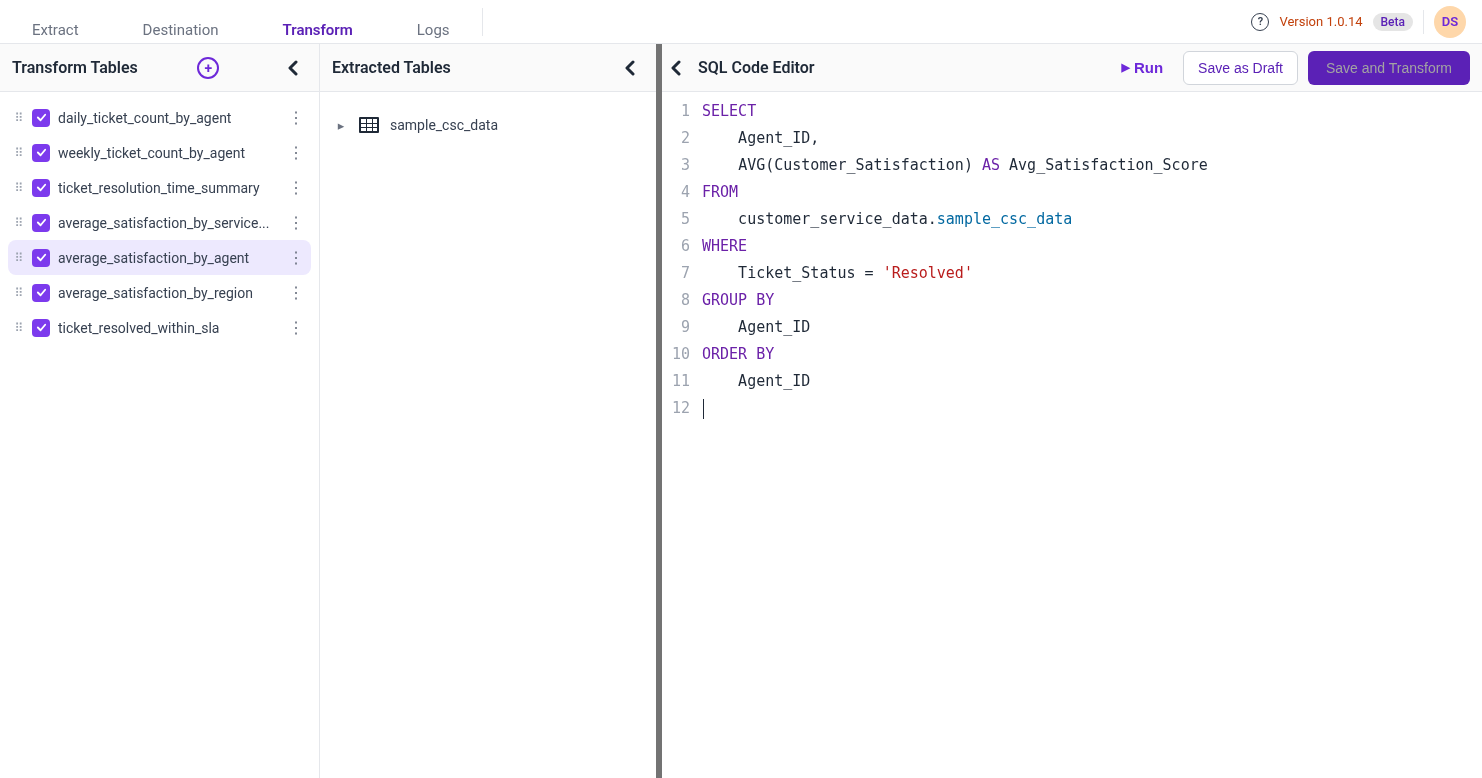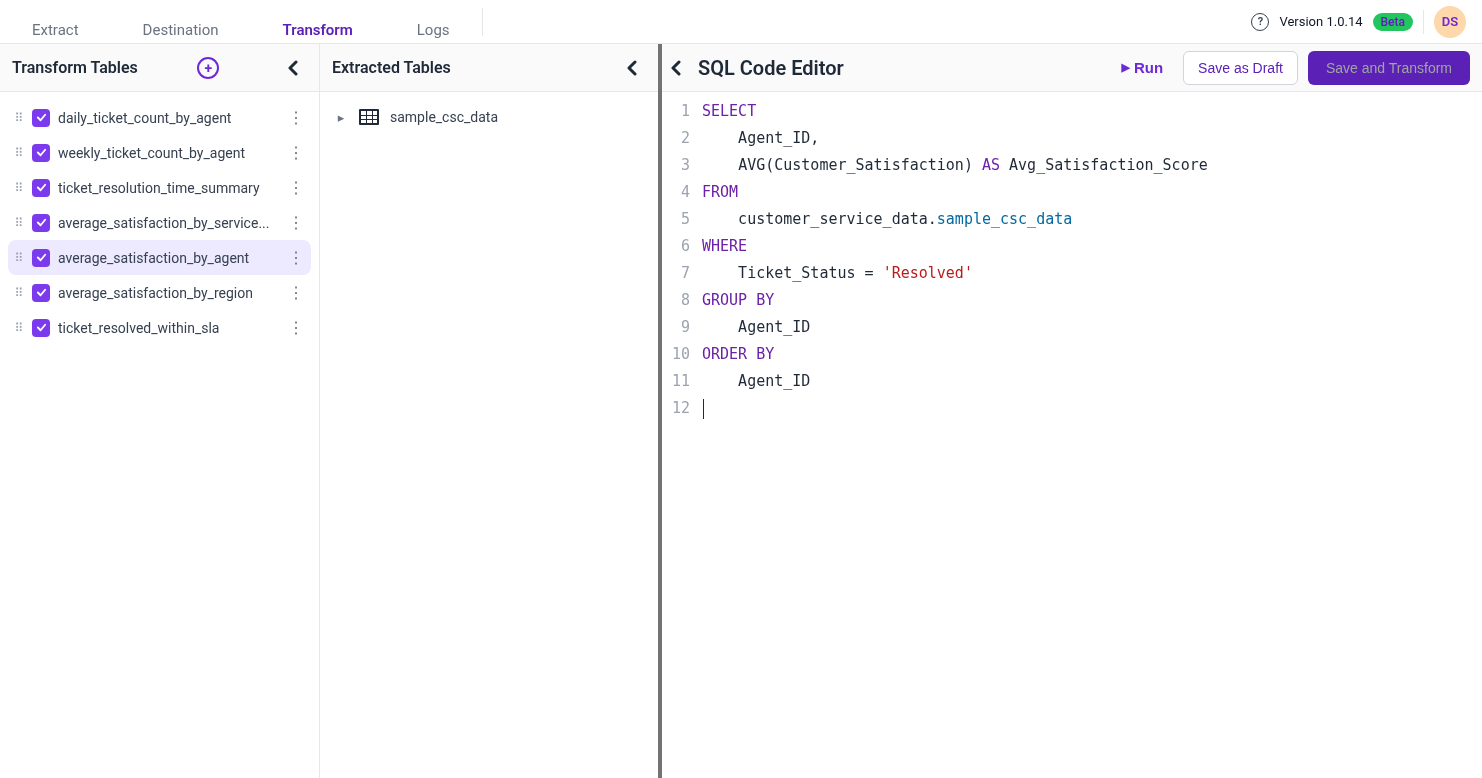--- a/index.html
+++ b/index.html
@@ -13,7 +13,7 @@
 .tab-sep { width: 1px; height: 28px; background: #e5e7eb; align-self: center; }
 .topbar-right { margin-left: auto; display: flex; align-items: center; gap: 10px; }
 .help-icon { width: 18px; height: 18px; border: 1.5px solid #374151; border-radius: 50%; display: flex; align-items: center; justify-content: center; font-size: 11px; font-weight: 600; color: #374151; cursor: pointer; }
-.version { font-size: 13px; color: #0f172a; }
+.version { font-size: 13px; color: #c2410c; }
 .beta-badge { background: #22c55e; color: #5b21b6; padding: 2px 8px; border-radius: 10px; font-size: 12px; font-weight: 500; }
 .vsep { width: 1px; height: 24px; background: #e5e7eb; }
 .avatar { width: 32px; height: 32px; border-radius: 50%; background: #fed7aa; color: #6d28d9; display: flex; align-items: center; justify-content: center; font-weight: 600; font-size: 13px; cursor: pointer; }

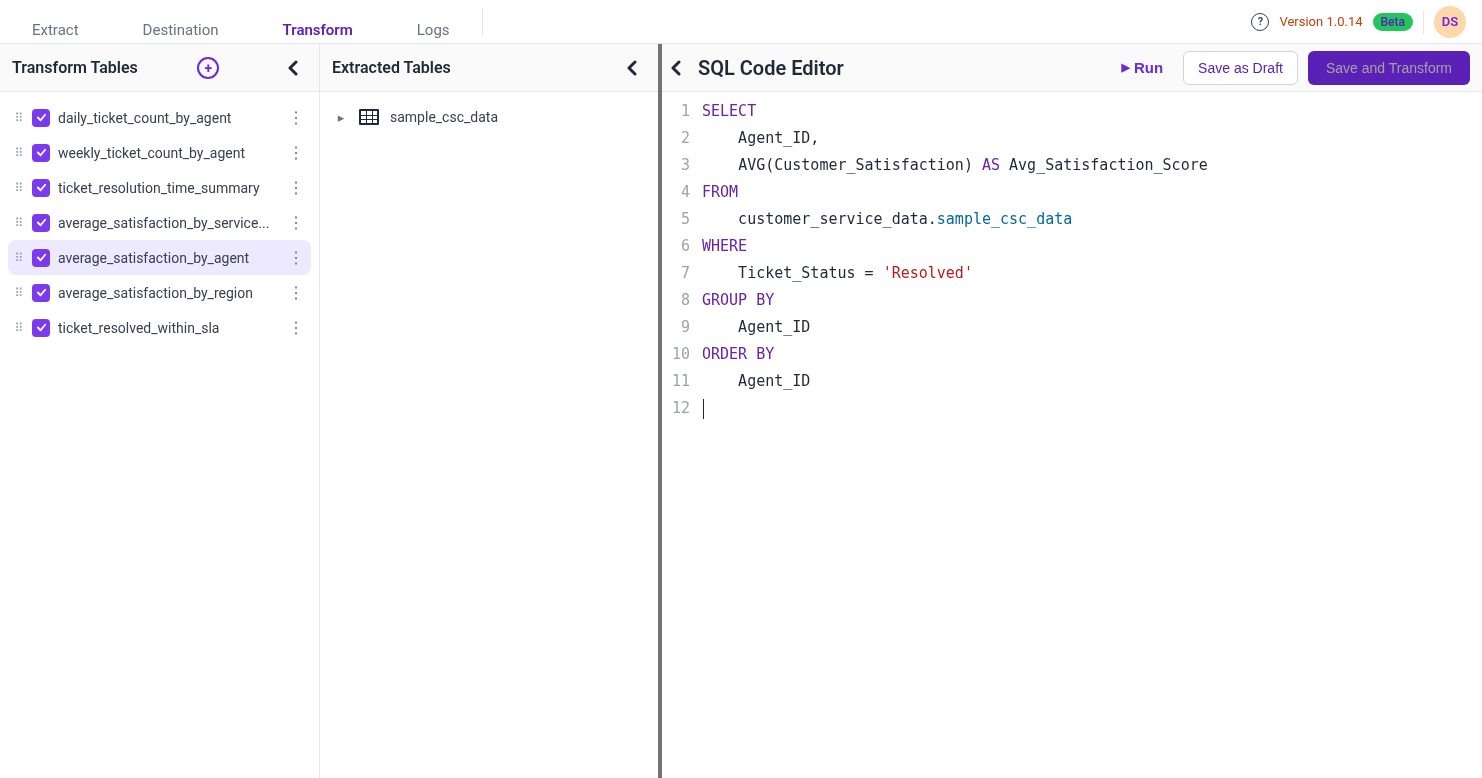--- a/index.html
+++ b/index.html
@@ -14,7 +14,7 @@
 .topbar-right { margin-left: auto; display: flex; align-items: center; gap: 10px; }
 .help-icon { width: 18px; height: 18px; border: 1.5px solid #374151; border-radius: 50%; display: flex; align-items: center; justify-content: center; font-size: 11px; font-weight: 600; color: #374151; cursor: pointer; }
 .version { font-size: 13px; color: #c2410c; }
-.beta-badge { background: #22c55e; color: #5b21b6; padding: 2px 8px; border-radius: 10px; font-size: 12px; font-weight: 500; }
+.beta-badge { background: #e5e5e5; color: #5b21b6; padding: 2px 8px; border-radius: 10px; font-size: 12px; font-weight: 500; }
 .vsep { width: 1px; height: 24px; background: #e5e7eb; }
 .avatar { width: 32px; height: 32px; border-radius: 50%; background: #fed7aa; color: #6d28d9; display: flex; align-items: center; justify-content: center; font-weight: 600; font-size: 13px; cursor: pointer; }
 

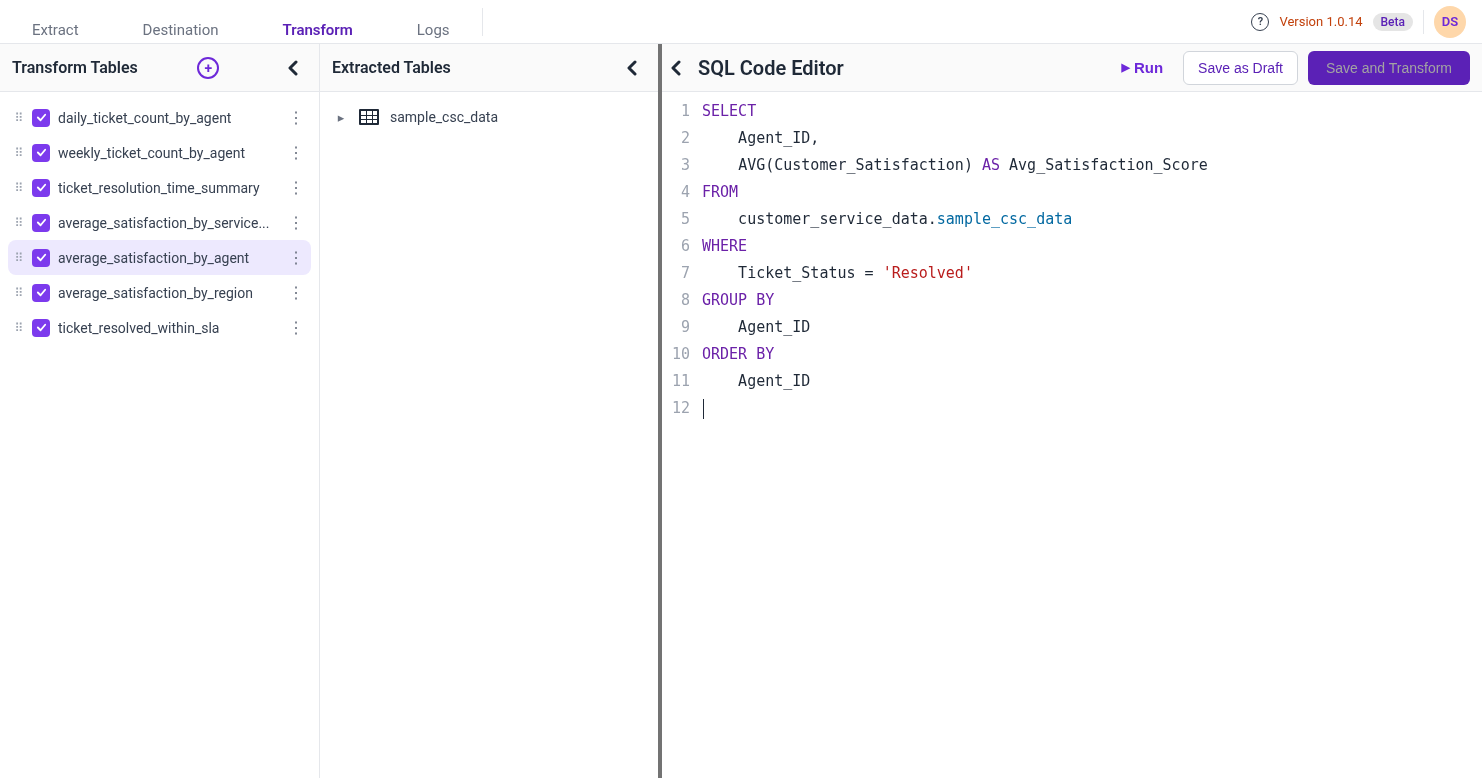--- a/index.html
+++ b/index.html
@@ -21,7 +21,7 @@
 
 .main { display: flex; height: calc(100% - 44px); }
 .panel-transform { width: 320px; border-right: 1px solid #e5e7eb; display: flex; flex-direction: column; }
-.panel-extracted { width: 342px; border-right: 4px solid #737373; display: flex; flex-direction: column; }
+.panel-extracted { width: 342px; border-right: 6px solid #737373; display: flex; flex-direction: column; gap: 8px; }
 .panel-editor { flex: 1; display: flex; flex-direction: column; }
 
 .panel-header { display: flex; align-items: center; height: 48px; padding: 0 12px; background: #fafafa; border-bottom: 1px solid #e5e7eb; }

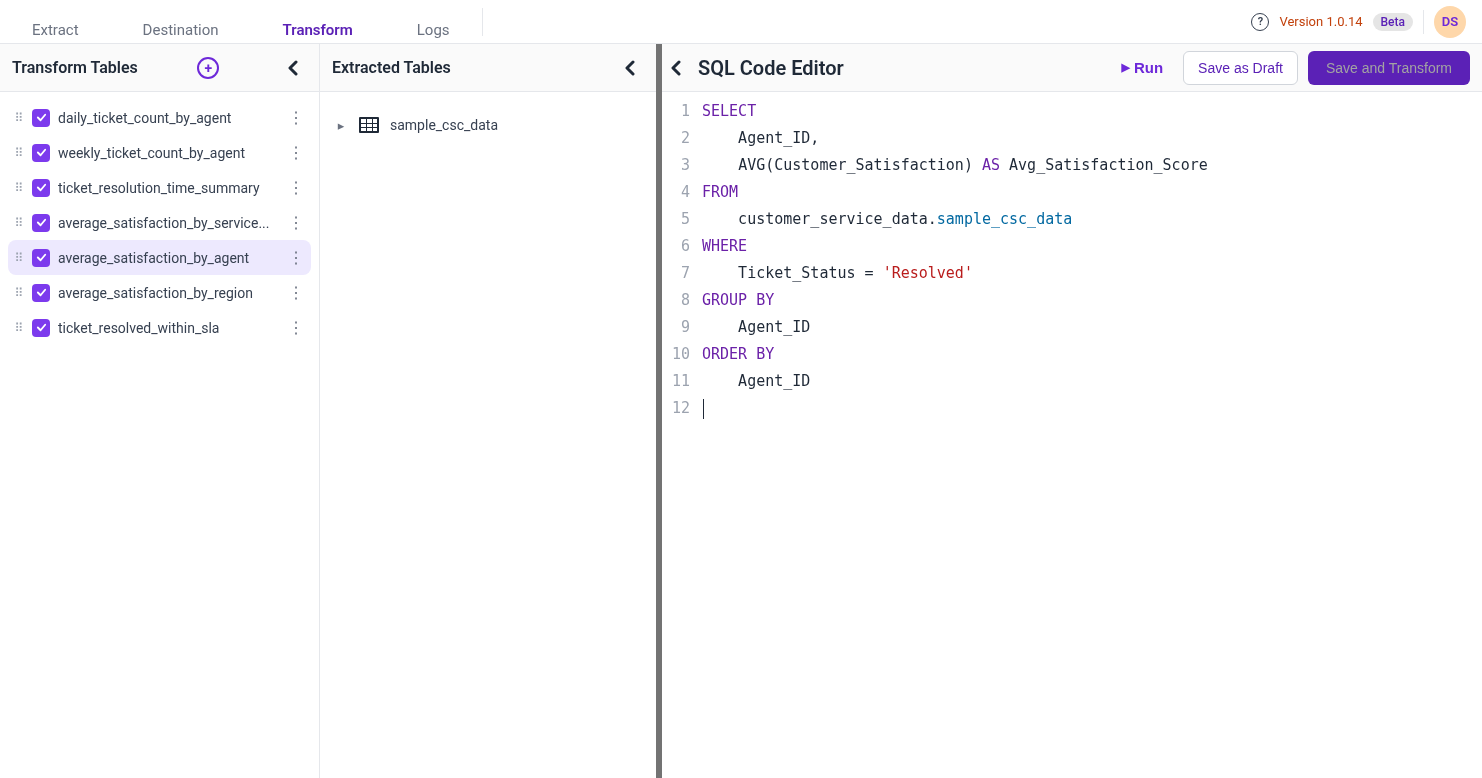--- a/index.html
+++ b/index.html
@@ -49,7 +49,7 @@
 
 .editor-header { display: flex; align-items: center; height: 48px; padding: 0 12px 0 0; background: #fafafa; border-bottom: 1px solid #e5e7eb; }
 .editor-header .collapse-btn { margin-left: 0; margin-right: 8px; }
-.editor-title { font-size: 20px; font-weight: 600; }
+.editor-title { font-size: 16px; font-weight: 600; }
 .editor-actions { margin-left: auto; display: flex; align-items: center; gap: 10px; }
 .run-btn { display: flex; align-items: center; gap: 4px; color: #6d28d9; font-weight: 600; background: transparent; border: none; cursor: pointer; font-size: 15px; padding: 6px 10px; }
 .run-btn .tri { font-size: 11px; }

